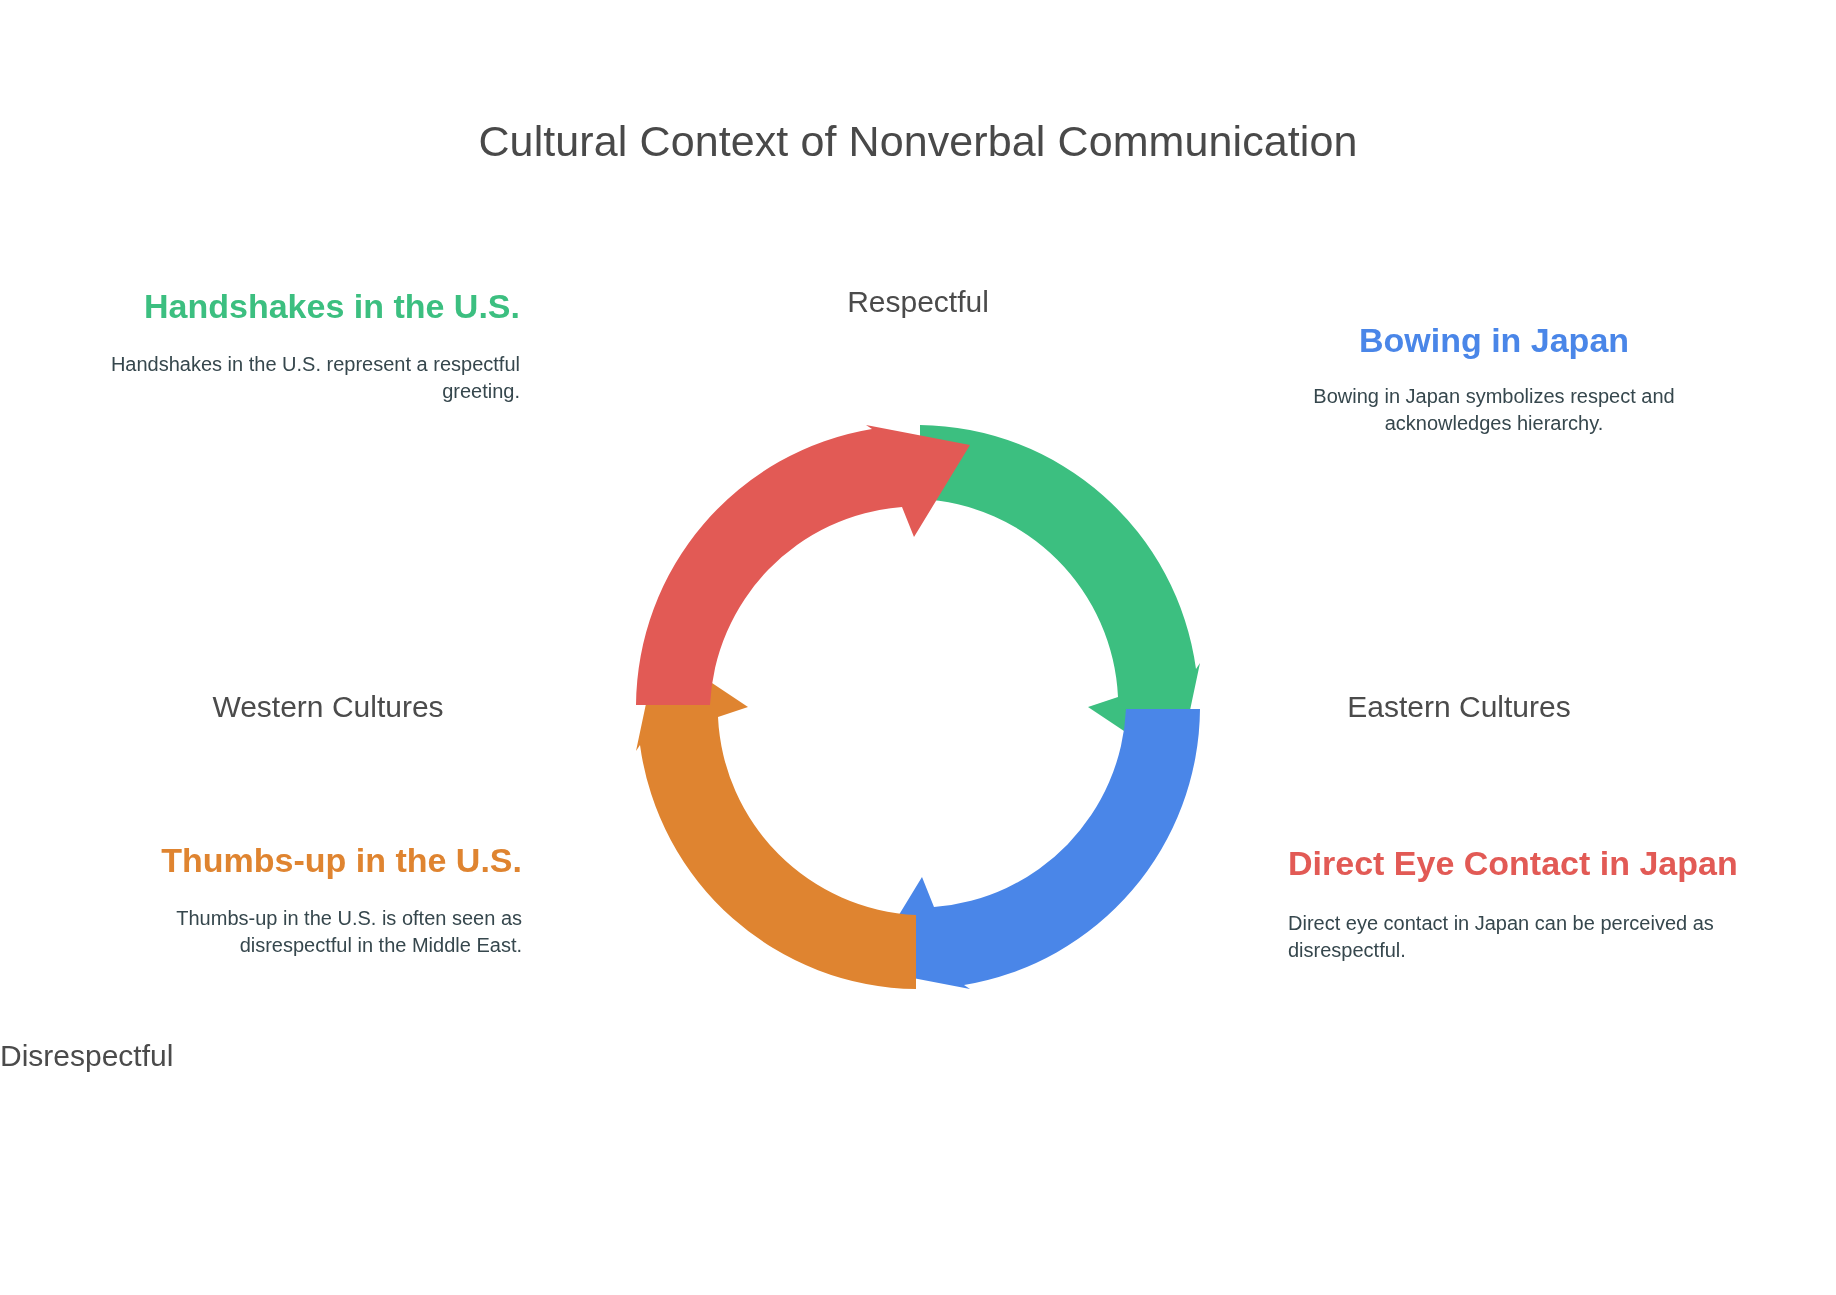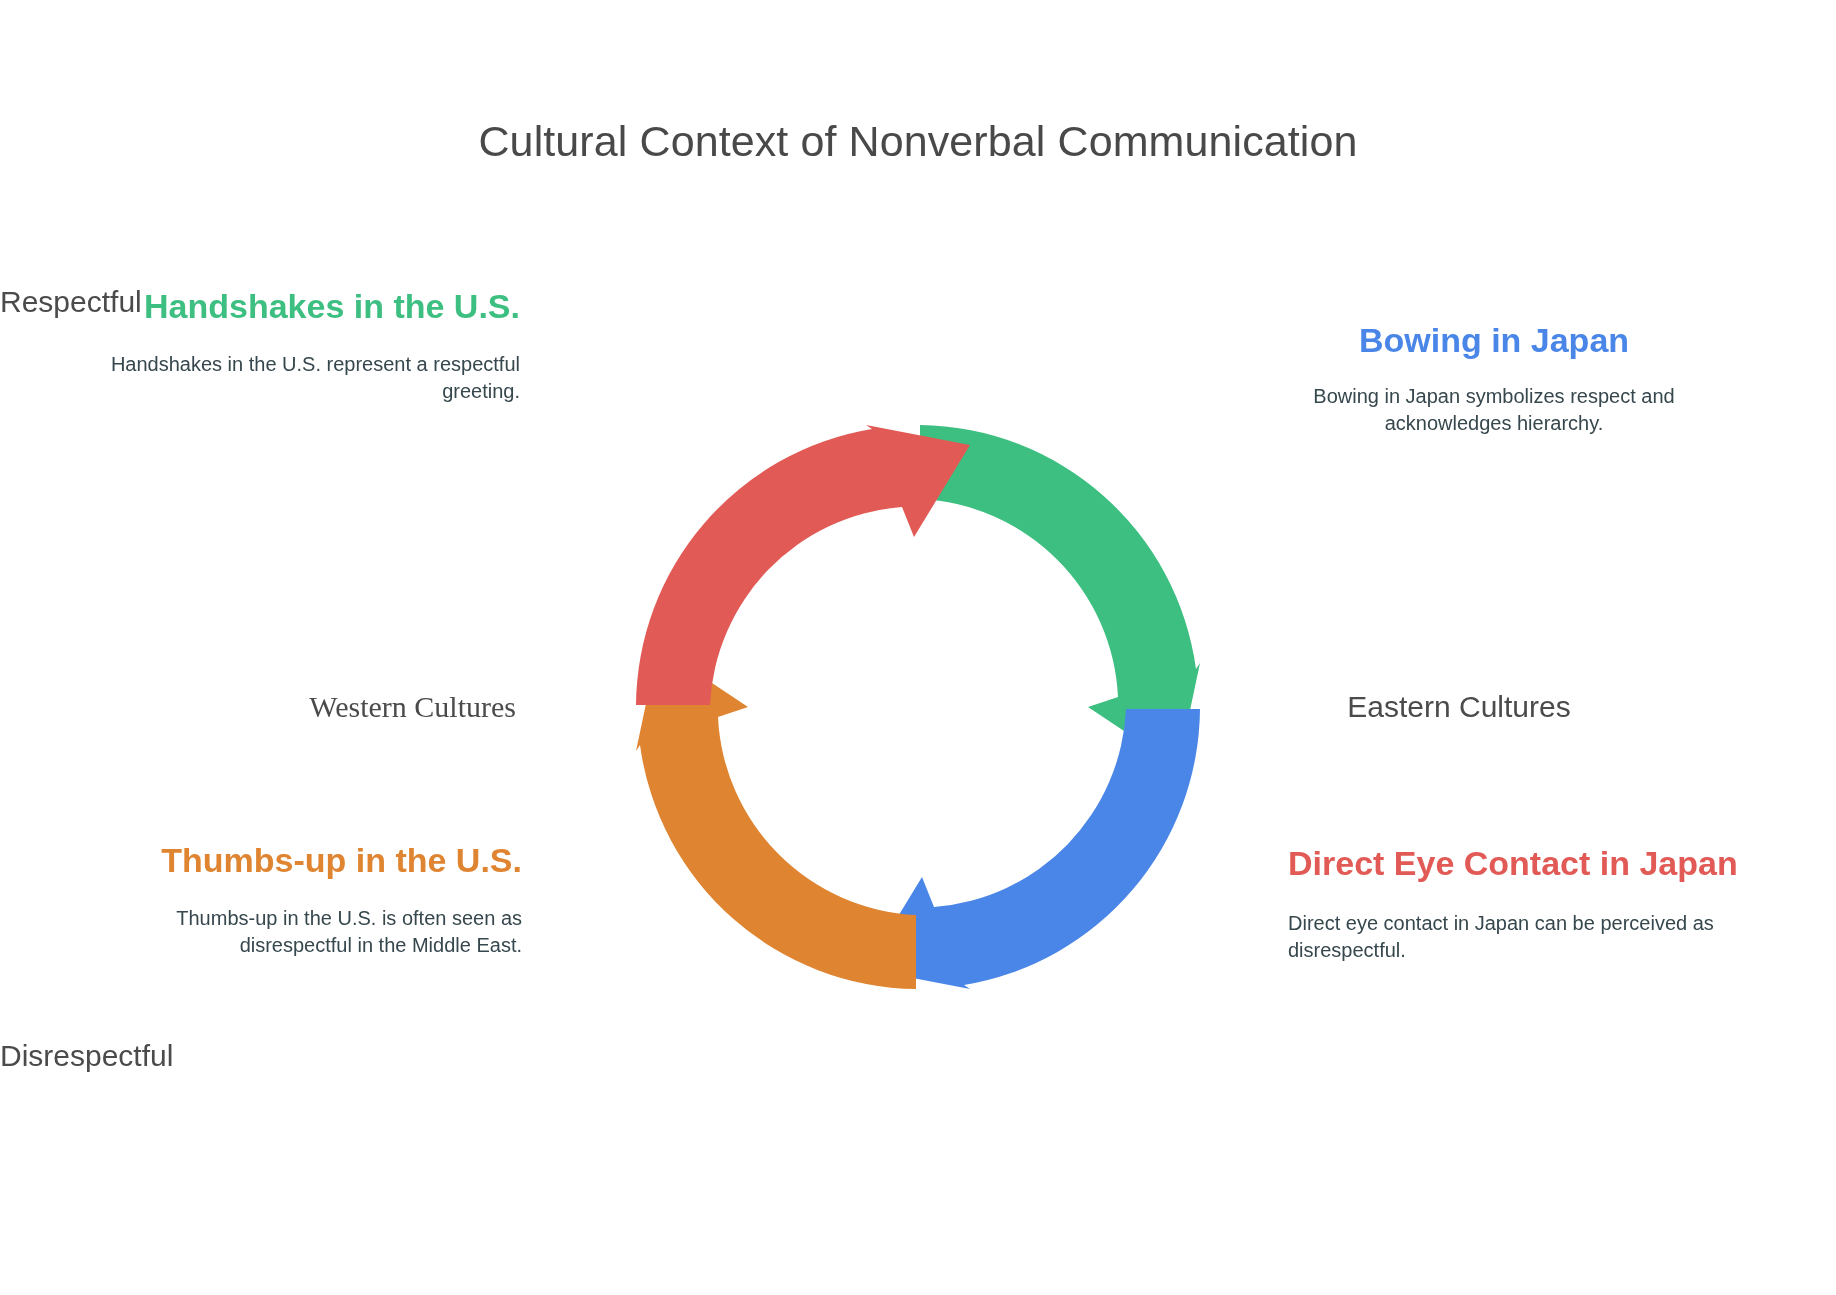--- a/index.html
+++ b/index.html
@@ -53,7 +53,7 @@
     white-space: nowrap;
   }
   #axis-label-top {
-    left: 0; top: 285px; width: 1836px; 
+    left: 0; top: 285px; width: 1836px; text-align: center;
   }
   #axis-label-bottom {
     left: 0; top: 1039px; width: 1836px; 

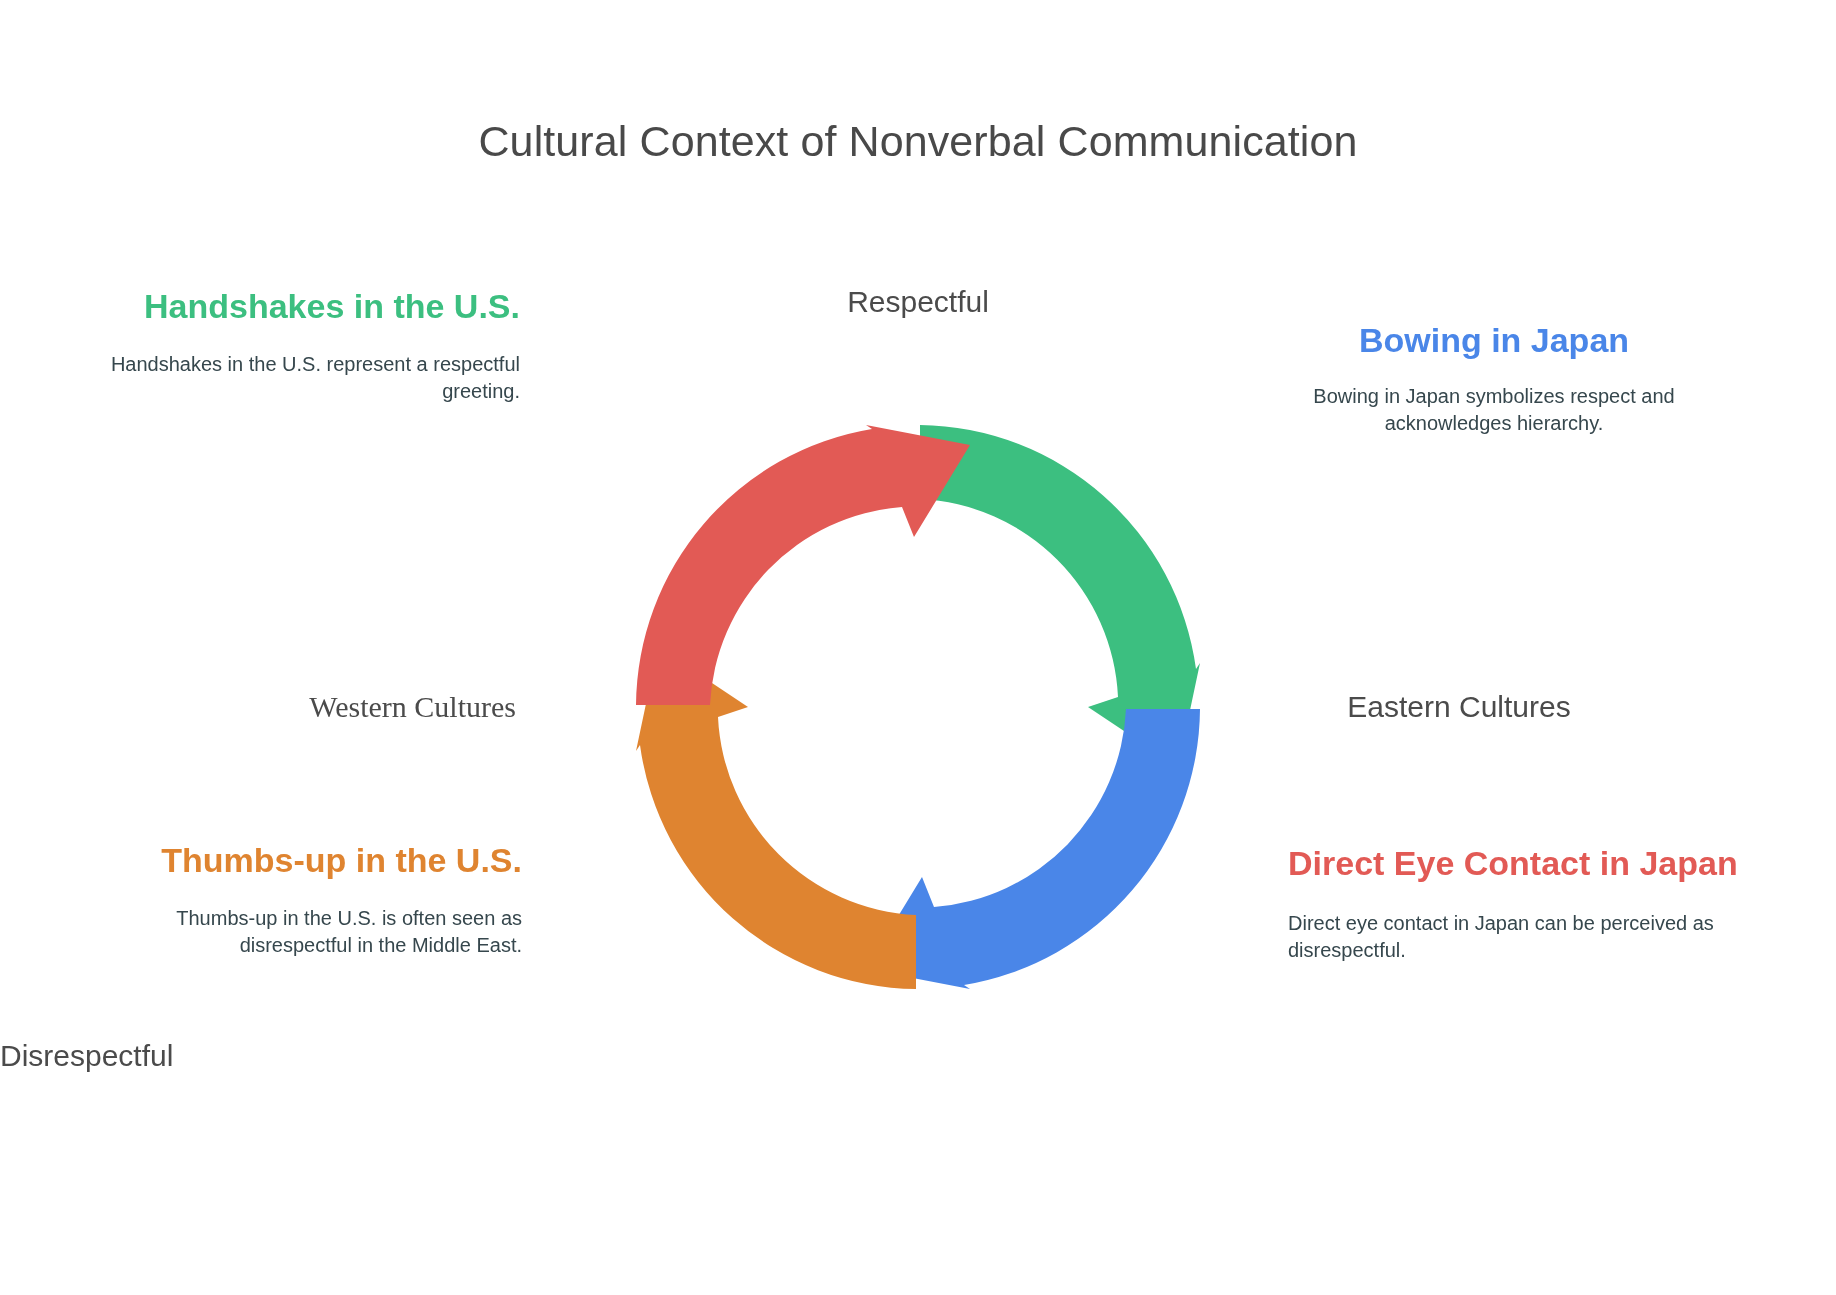--- a/index.html
+++ b/index.html
@@ -59,7 +59,7 @@
     left: 0; top: 1039px; width: 1836px; 
   }
   #axis-label-left {
-    left: 116px; top: 690px; width: 400px; text-align: right; font-family: Liberation Serif, serif;
+    left: 128px; top: 690px; width: 400px; text-align: center;
   }
   #axis-label-right {
     left: 1259px; top: 690px; width: 400px; text-align: center;

